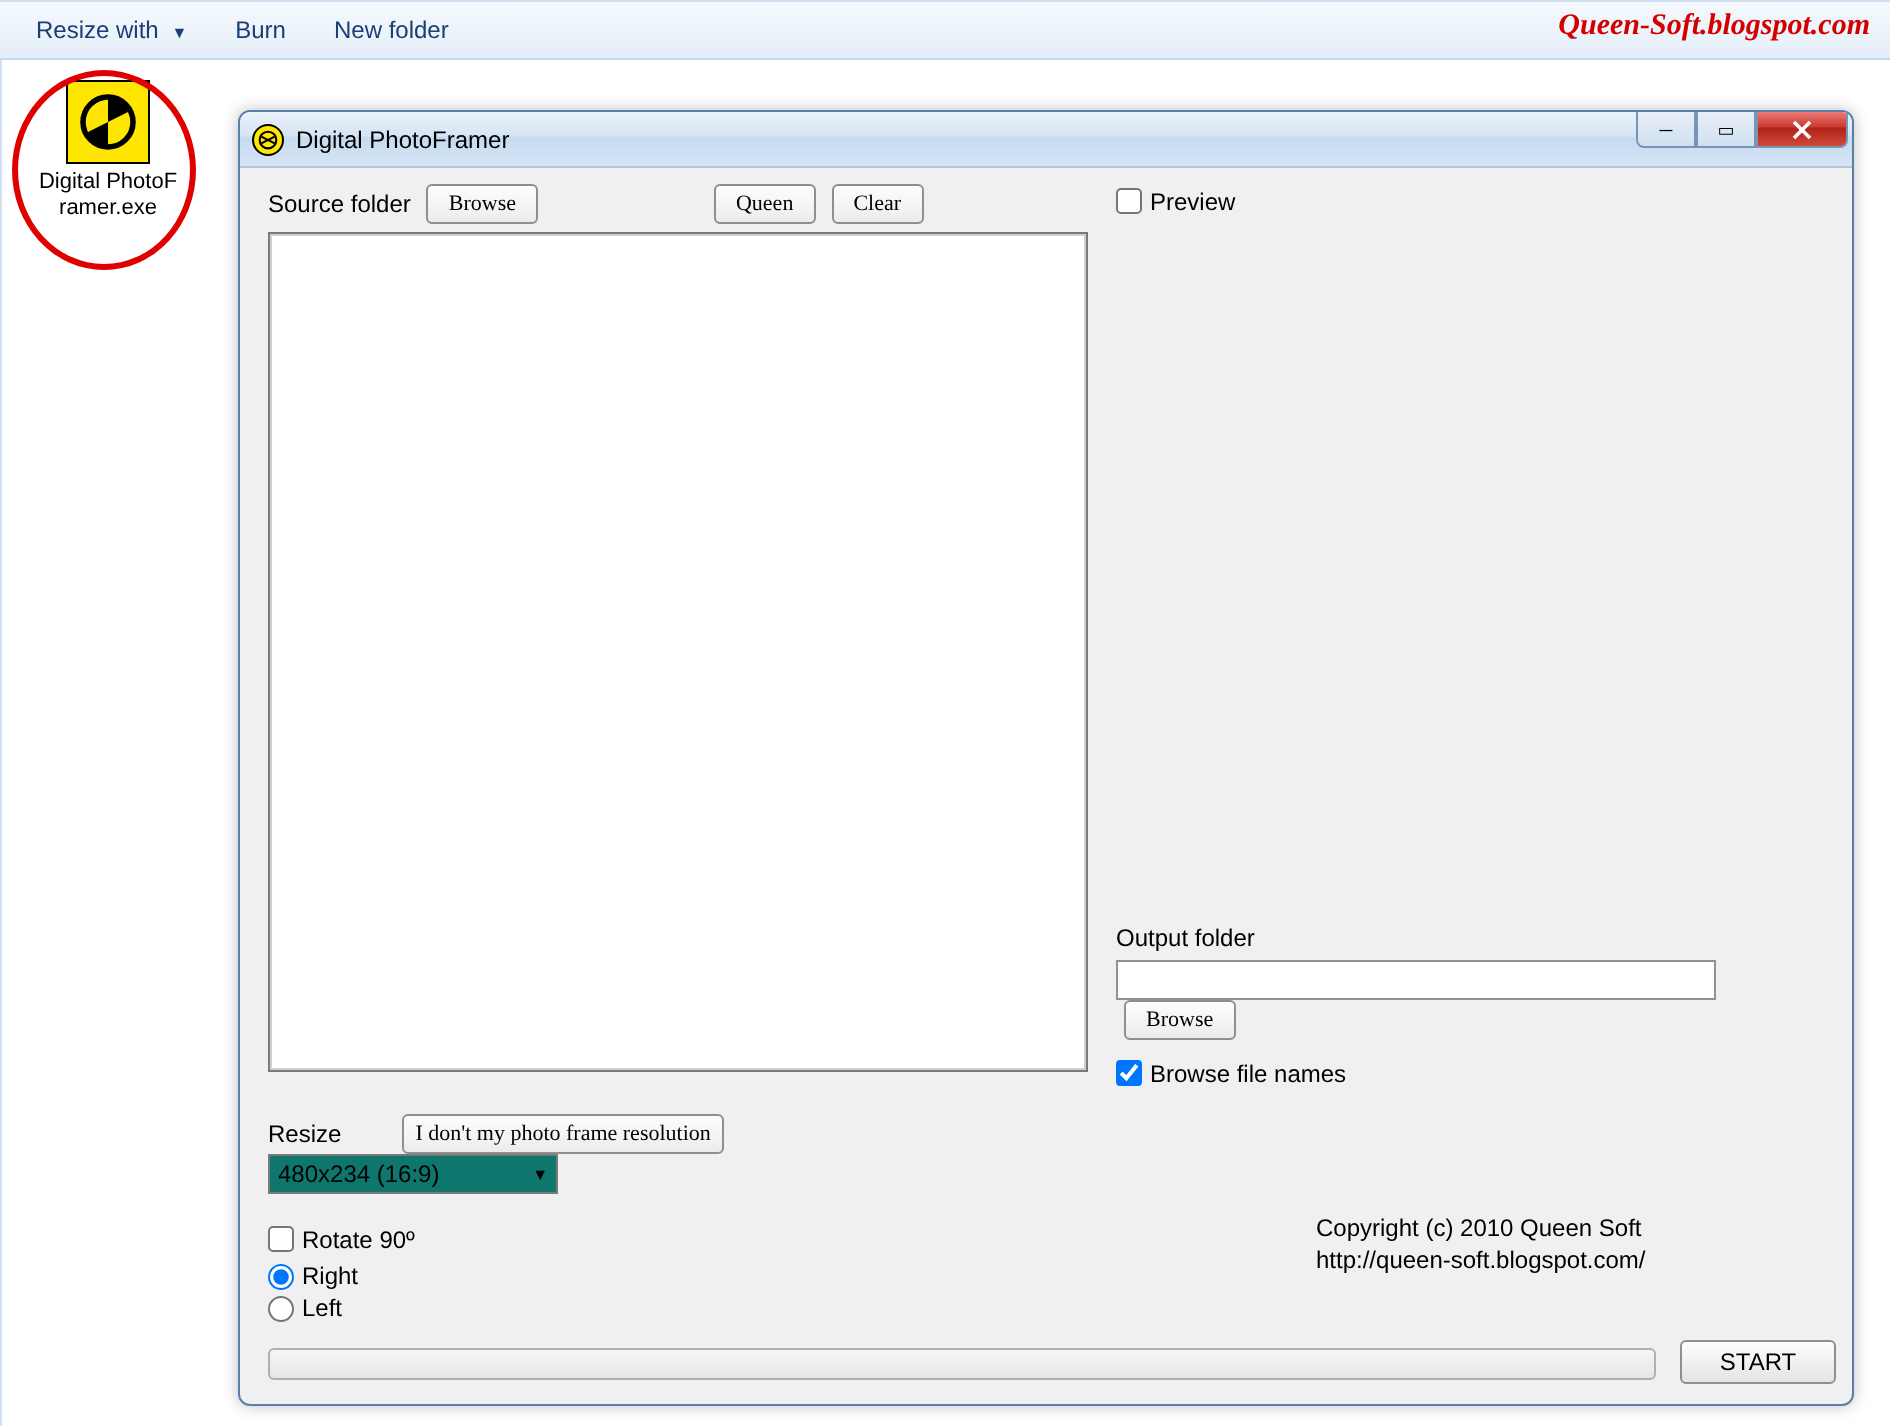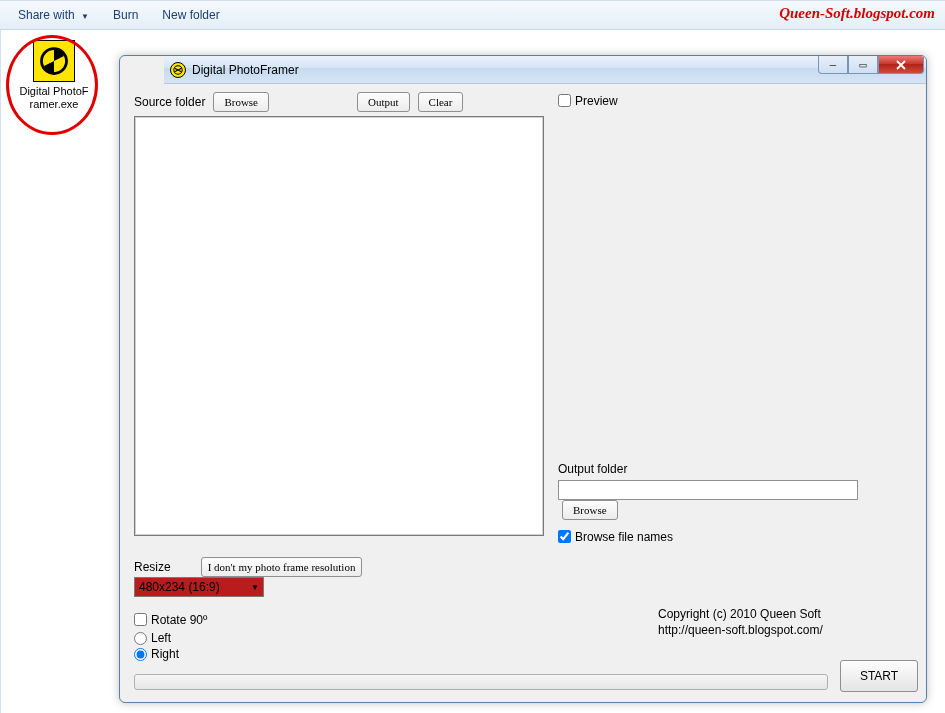--- a/index.html
+++ b/index.html
@@ -200,7 +200,7 @@
 
 <div class="toolbar">
   <span class="item">
-    <span>Share with</span>
+    <span>Resize with</span>
     <span class="dropdown-arrow">▼</span>
   </span>
   <span class="item">Burn</span>

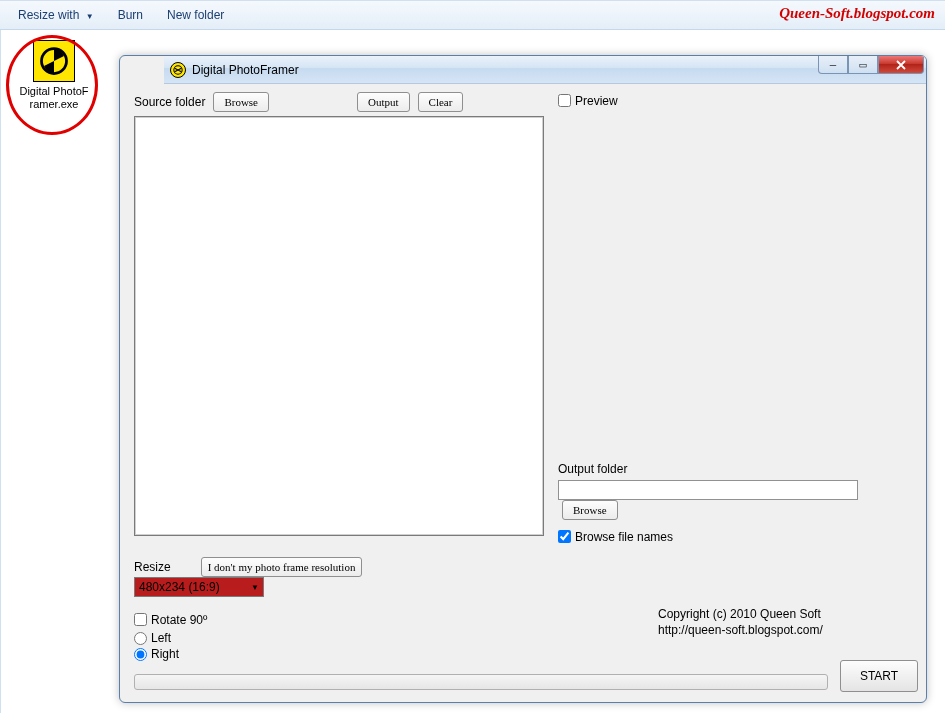--- a/index.html
+++ b/index.html
@@ -75,7 +75,6 @@
     border-radius: 6px;
     box-shadow: 0 0 8px rgba(0,0,0,0.25);
     overflow: hidden;
-    padding-left: 44px;
   }
   .titlebar {
     height: 28px;

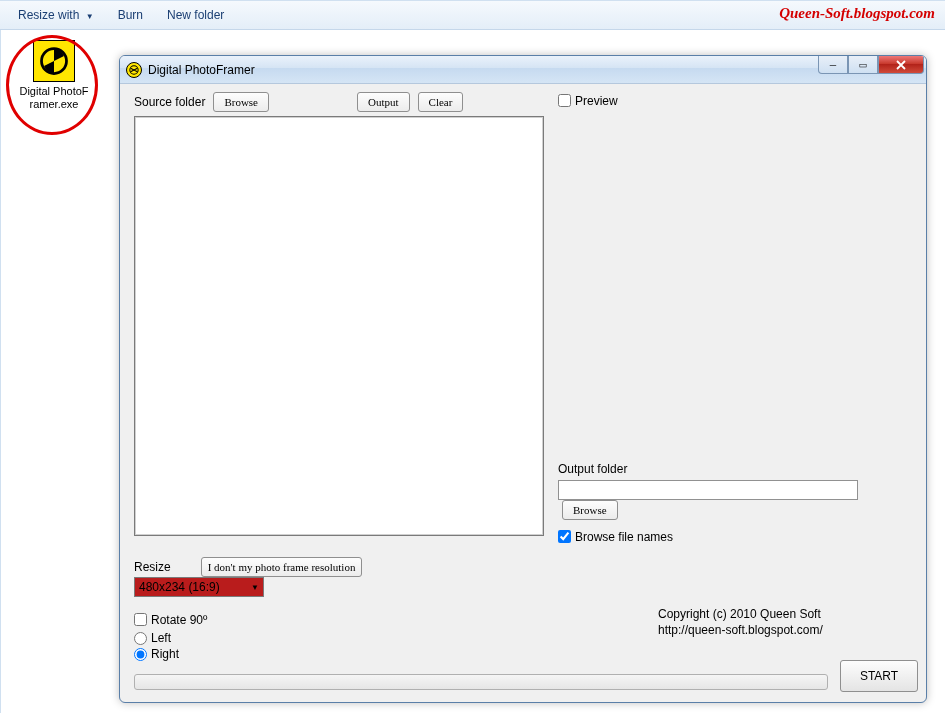--- a/index.html
+++ b/index.html
@@ -252,7 +252,7 @@
         <span class="lbl">Source folder</span>
         <button class="btn">Browse</button>
         <span style="width:72px"></span>
-        <button class="btn">Output</button>
+        <button class="btn">Queen</button>
         <button class="btn">Clear</button>
       </div>
       <div class="listbox"></div>

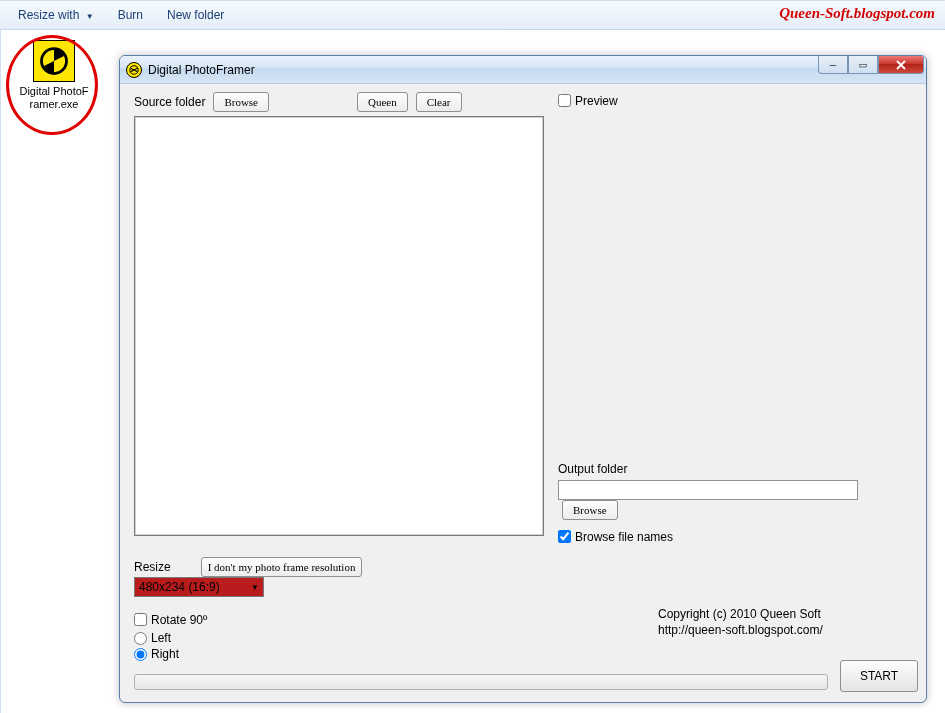--- a/index.html
+++ b/index.html
@@ -155,9 +155,9 @@
 
   .resize-row { margin-top: 21px; display: flex; align-items: center; gap: 30px; font-size: 12px; }
   .combo {
-    width: 130px; height: 20px;
+    width: 145px; height: 20px;
     border: 1px solid #7a7a7a;
-    background: #b91c1c;
+    background: #0f766e;
     font-size: 12px;
     padding: 0 4px;
     display: flex; align-items: center; justify-content: space-between;

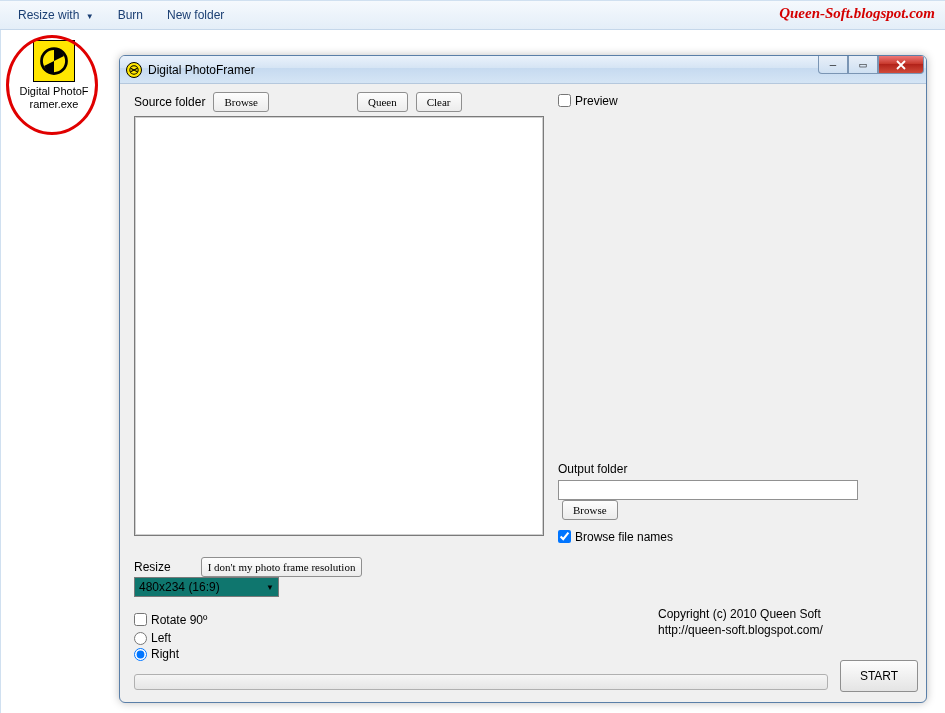--- a/index.html
+++ b/index.html
@@ -272,12 +272,12 @@
           <span>Rotate 90º</span>
         </label>
         <label class="radio">
+          <input type="radio" name="rot" checked="" style="">
+          <span>Right</span>
+        </label>
+        <label class="radio">
           <input type="radio" name="rot" style="">
           <span>Left</span>
-        </label>
-        <label class="radio">
-          <input type="radio" name="rot" checked="" style="">
-          <span>Right</span>
         </label>
       </div>
     </div>

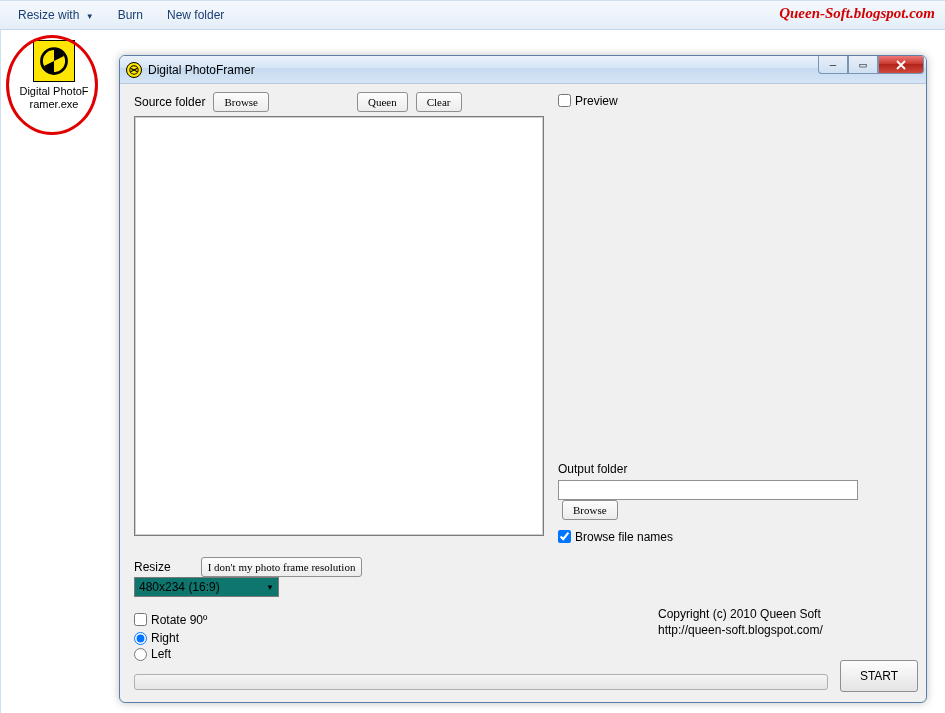--- a/index.html
+++ b/index.html
@@ -186,7 +186,7 @@
   .start-btn {
     position: absolute;
     right: 0; bottom: 2px;
-    width: 78px; height: 32px;
+    width: 78px; height: 22px;
     font-size: 12px;
     background: linear-gradient(#fdfdfd,#e4e4e4);
     border: 1px solid #8f8f8f;

